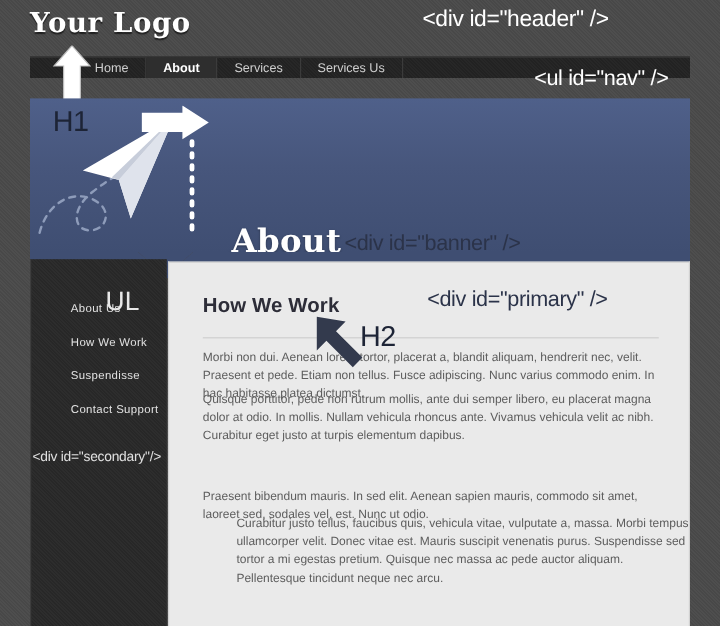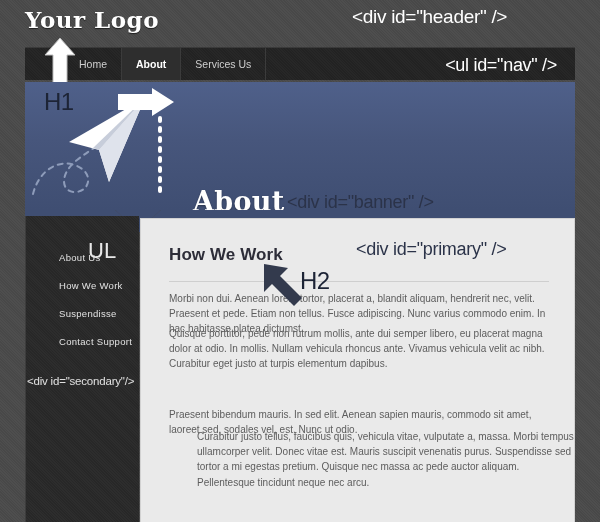--- a/index.html
+++ b/index.html
@@ -63,7 +63,7 @@
     left: 25px;
     top: 47px;
     width: 550px;
-    height: 33px;
+    height: 18px;
     background-color: #232323;
     background-image:
       repeating-linear-gradient(45deg, rgba(255,255,255,0.018) 0px, rgba(255,255,255,0.018) 1px, rgba(0,0,0,0.04) 1px, rgba(0,0,0,0.04) 2px);

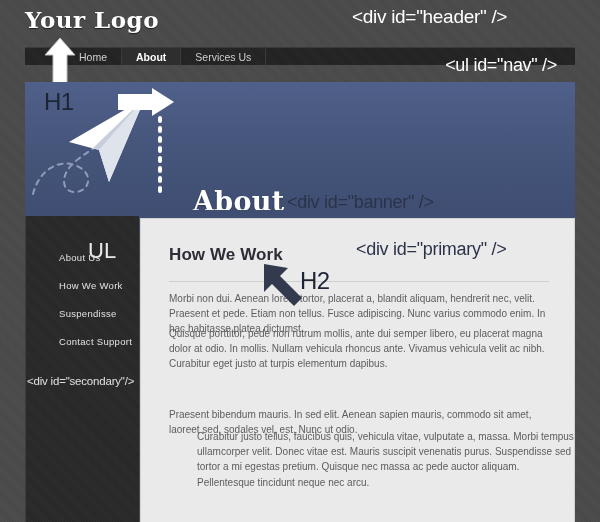--- a/index.html
+++ b/index.html
@@ -286,6 +286,7 @@
   <ul id="nav" style="list-style:none;margin:0;">
     <li class="nav-item">Home</li>
     <li class="nav-item active">About</li>
+    <li class="nav-item">Services</li>
     <li class="nav-item">Services Us</li>
     <div class="annot" id="annot-nav">&lt;ul id="nav" /&gt;</div>
   </ul>

